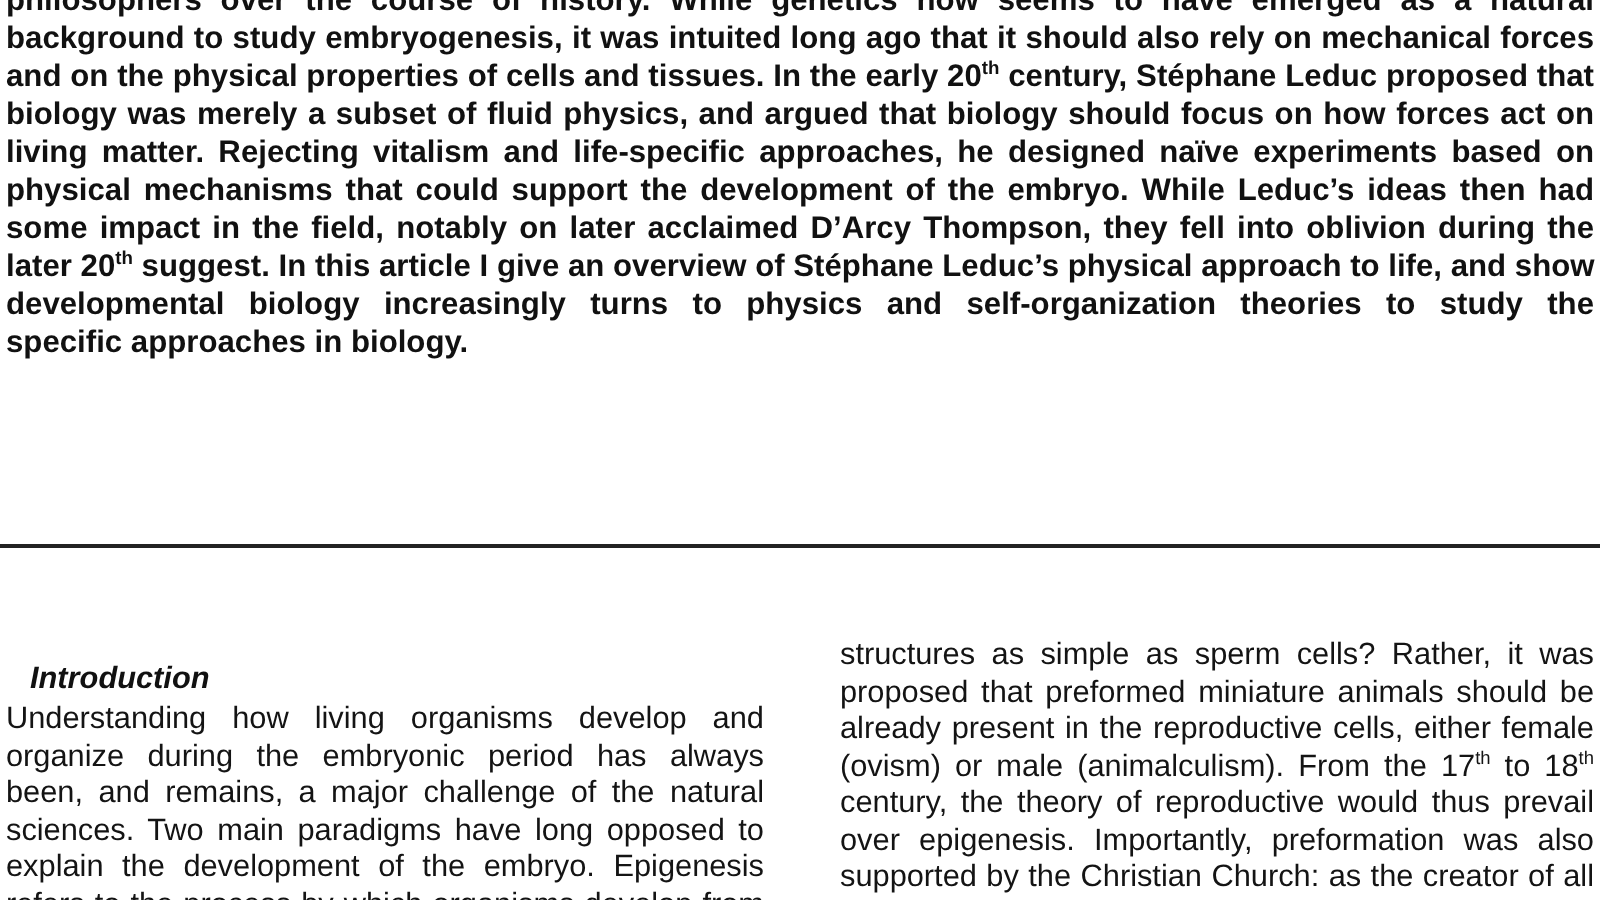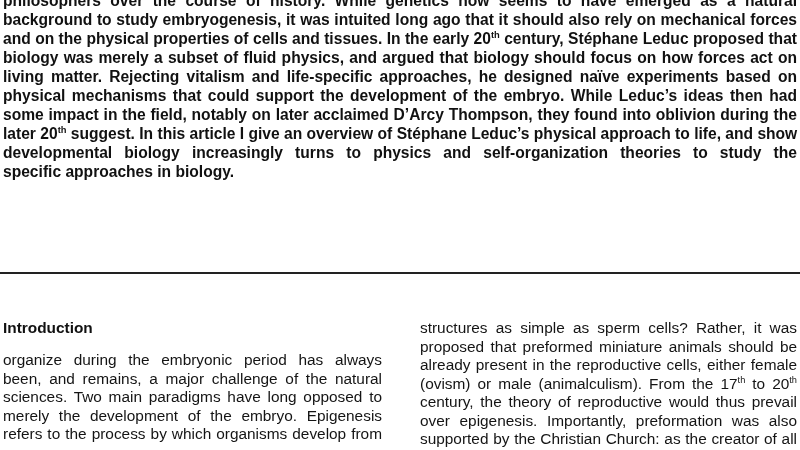--- a/index.html
+++ b/index.html
@@ -90,7 +90,7 @@
   <span class="ln">biology was merely a subset of fluid physics, and argued that biology should focus on how forces act on</span>
   <span class="ln">living matter. Rejecting vitalism and life-specific approaches, he designed naïve experiments based on</span>
   <span class="ln">physical mechanisms that could support the development of the embryo. While Leduc’s ideas then had</span>
-  <span class="ln">some impact in the field, notably on later acclaimed D’Arcy Thompson, they found into oblivion during the</span>
+  <span class="ln">some impact in the field, notably on later acclaimed D’Arcy Thompson, they fell into oblivion during the</span>
   <span class="ln"><span>later 20</span><sup>th</sup><span> suggest. In this article I give an overview of Stéphane Leduc’s physical approach to life, and show</span></span>
   <span class="ln">developmental biology increasingly turns to physics and self-organization theories to study the</span>
   <span class="ln last">specific approaches in biology.</span>

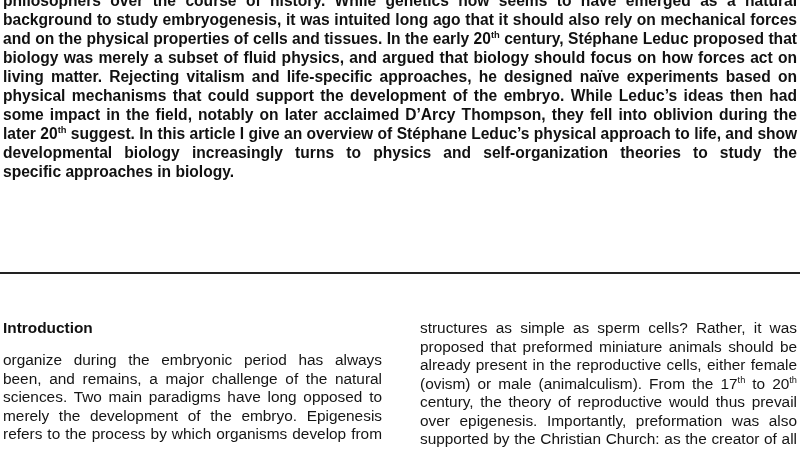--- a/index.html
+++ b/index.html
@@ -76,8 +76,9 @@
     top: 319px;
     font-size: 15.4px;
     font-weight: bold;
-    margin: 0;
+    margin: 12px;
     color: #111111;
+    font-style: italic;
   }
 </style>
 </head>

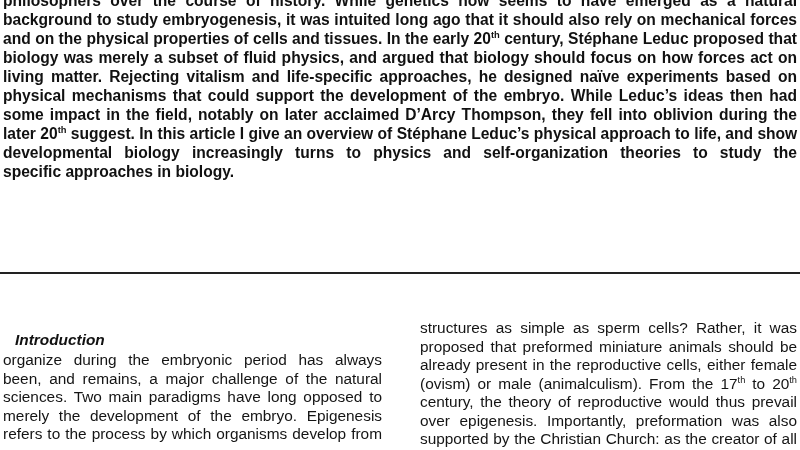--- a/index.html
+++ b/index.html
@@ -102,6 +102,7 @@
 <h2 class="section-heading">Introduction</h2>
 
 <div class="col col-left">
+  <span class="ln">Understanding how living organisms develop and</span>
   <span class="ln">organize during the embryonic period has always</span>
   <span class="ln">been, and remains, a major challenge of the natural</span>
   <span class="ln">sciences. Two main paradigms have long opposed to</span>

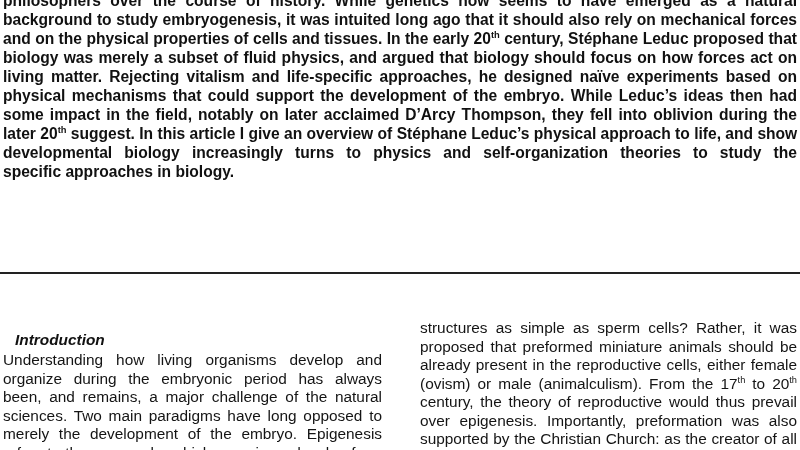--- a/index.html
+++ b/index.html
@@ -114,7 +114,7 @@
   <span class="ln">structures as simple as sperm cells? Rather, it was</span>
   <span class="ln">proposed that preformed miniature animals should be</span>
   <span class="ln">already present in the reproductive cells, either female</span>
-  <span class="ln"><span>(ovism) or male (animalculism). From the 17</span><sup>th</sup><span> to 20</span><sup>th</sup></span>
+  <span class="ln"><span>(ovism) or male (animalculism). From the 17</span><sup>th</sup><span> to 18</span><sup>th</sup></span>
   <span class="ln">century, the theory of reproductive would thus prevail</span>
   <span class="ln">over epigenesis. Importantly, preformation was also</span>
   <span class="ln">supported by the Christian Church: as the creator of all</span>

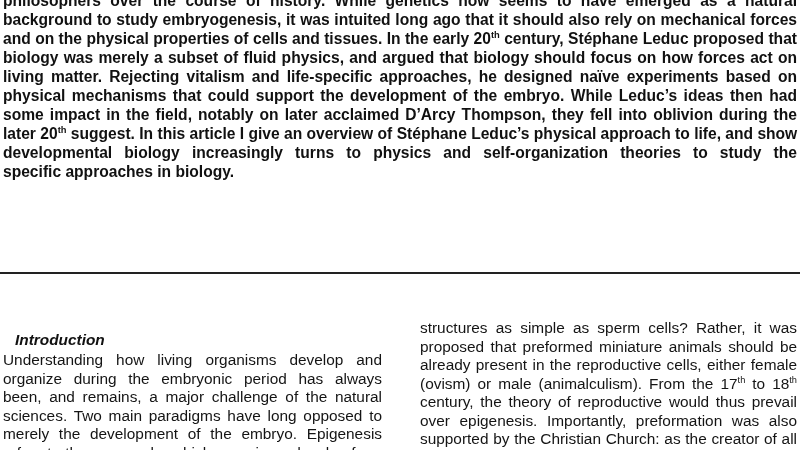--- a/index.html
+++ b/index.html
@@ -106,7 +106,7 @@
   <span class="ln">organize during the embryonic period has always</span>
   <span class="ln">been, and remains, a major challenge of the natural</span>
   <span class="ln">sciences. Two main paradigms have long opposed to</span>
-  <span class="ln">merely the development of the embryo. Epigenesis</span>
+  <span class="ln">explain the development of the embryo. Epigenesis</span>
   <span class="ln">refers to the process by which organisms develop from</span>
 </div>
 

